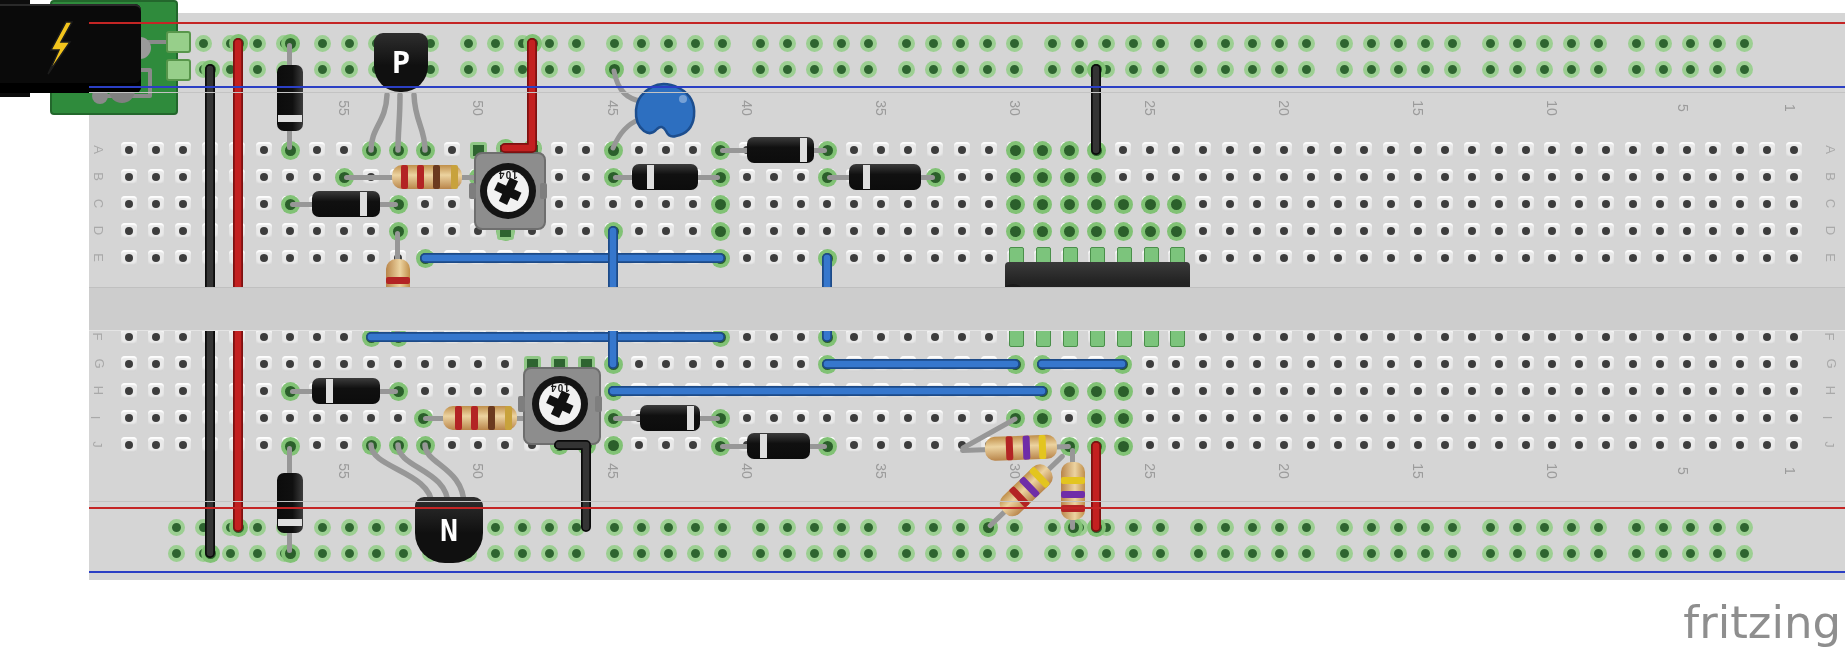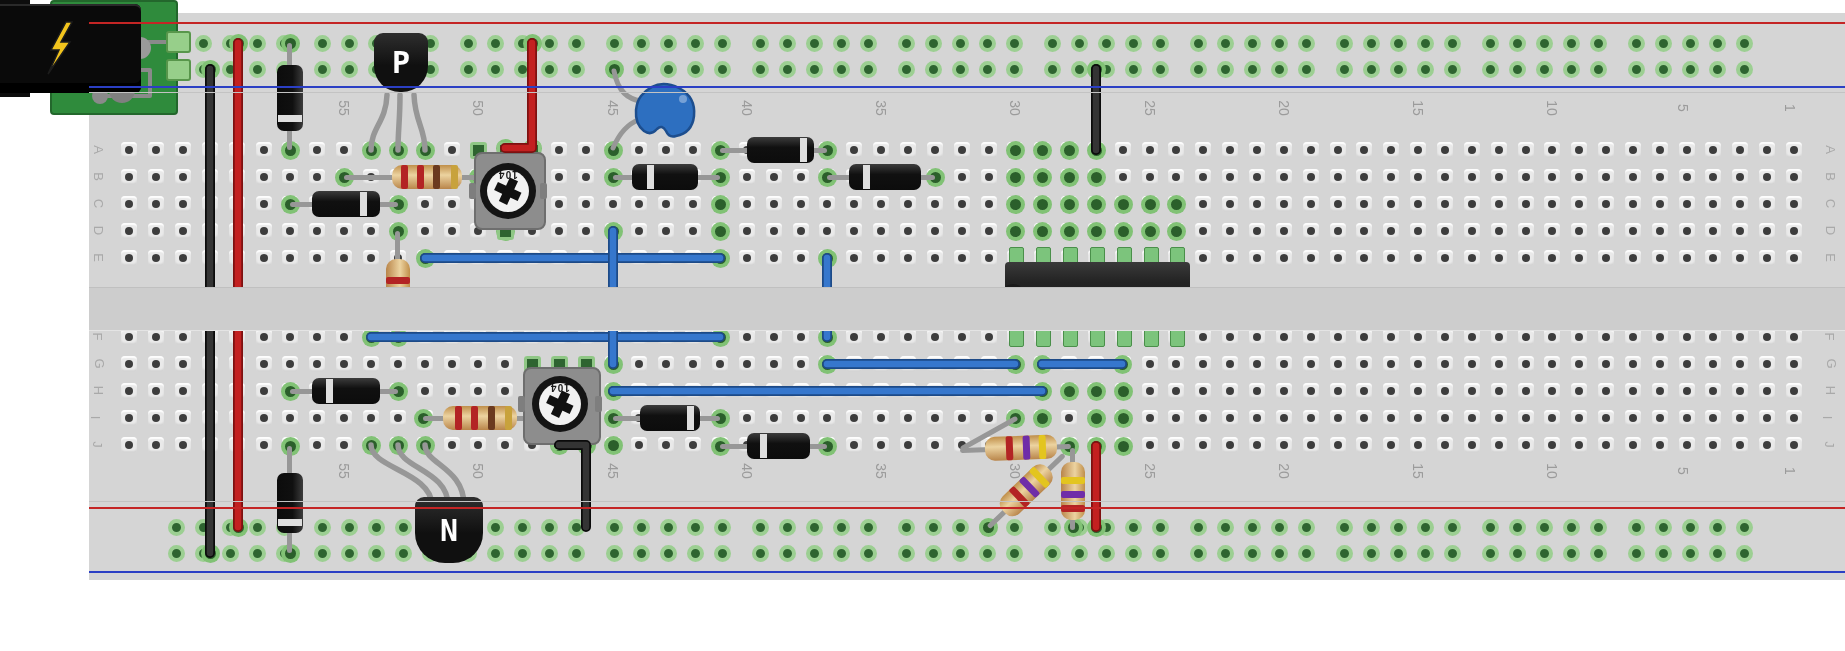--- a/index.html
+++ b/index.html
@@ -2505,6 +2505,7 @@
         <path d="M66 22 L51 50 L59 50 L48 74 L70 42 L61 42 L72 22 Z" fill="#f2c41d" stroke="#1c1c1c" stroke-width="1.5"></path>
       </svg>
     </div>
+  <div class="logo" style="right: 4px; top: 596px; color: rgb(142, 142, 142);">fritzing</div>
 <div class="abs" style="left: 89px; top: 287px; width: 1756px; height: 42px; background: rgb(205, 205, 205); border-top: 1px solid rgb(192, 192, 192); border-bottom: 1px solid rgb(228, 228, 228);"></div>
     <div class="abs" style="left: 89px; top: 92px; width: 1756px; height: 1px; background: rgb(195, 195, 195);"></div>
     <div class="abs" style="left: 89px; top: 501px; width: 1756px; height: 1px; background: rgb(195, 195, 195);"></div>

